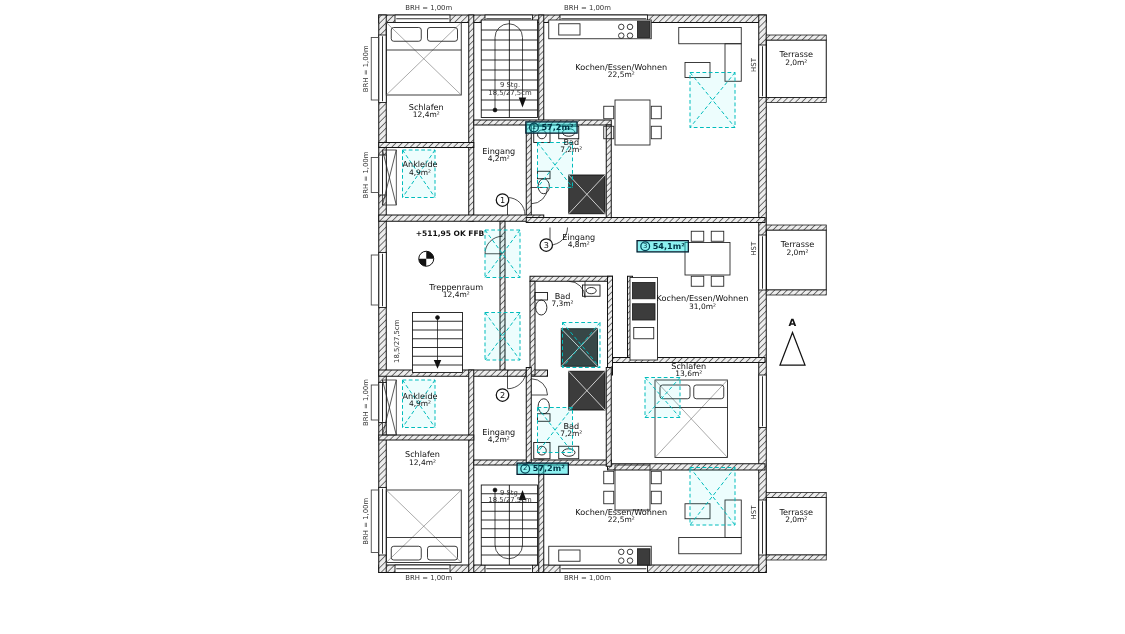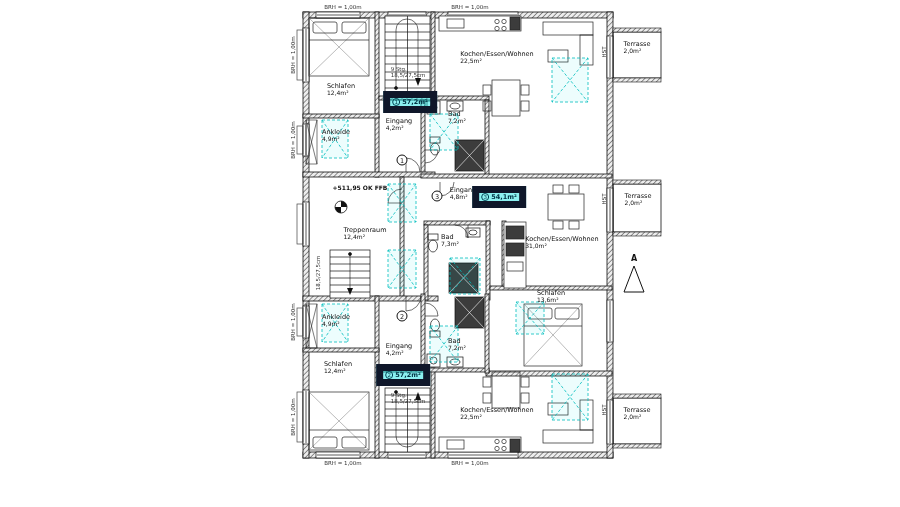--- a/index.html
+++ b/index.html
@@ -7,7 +7,7 @@
               font-family:"DejaVu Sans", sans-serif; }
   .canvas { position:absolute; left:0; top:0; width:900px; height:507px; }
   svg { position:absolute; left:0; top:0; }
-  .lbl { position:absolute; transform:translate(-50%,-50%); text-align:left;
+  .lbl { position:absolute; transform:translate(-50%,-50%); text-align:center;
          color:#111; font-size:6.5px; line-height:1.15; white-space:nowrap; }
   .lbl .area { font-size:6px; }
   .tiny { font-size:5.5px; color:#333; }

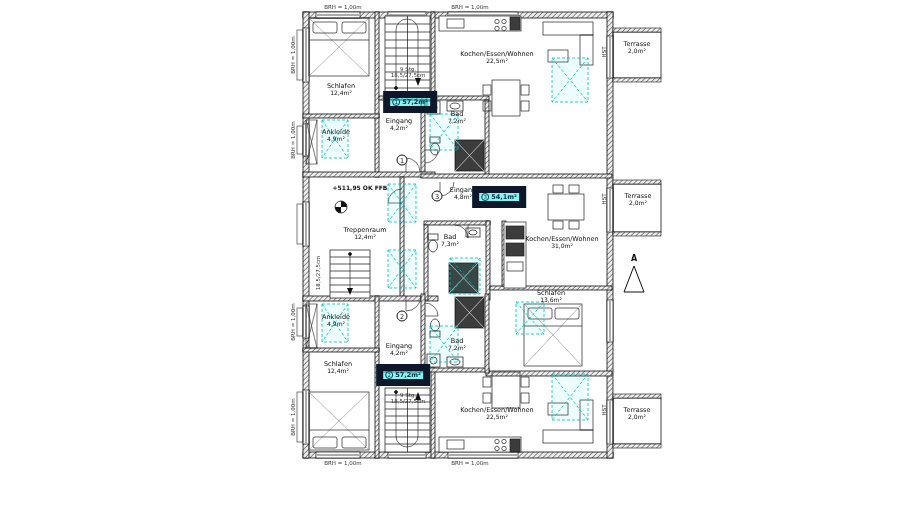--- a/index.html
+++ b/index.html
@@ -15,8 +15,8 @@
           font-size:5.5px; color:#333; white-space:nowrap; }
   .areabox { position:absolute; transform:translate(-50%,-50%); display:flex;
              align-items:center; gap:2px; background:rgba(0,225,225,0.45);
-             border:7px solid #0f172a; padding:0 2px; font-size:6.5px;
-             font-weight:bold; color:#034; white-space:nowrap; }
+             border:1px solid #0f172a; padding:0 2px; font-size:6.5px;
+             font-weight:bold; color:#034; white-space:nowrap;margin-left:31px; }
   .areabox .circ { width:8px; height:8px; border:1px solid #045; border-radius:50%;
                    display:flex; align-items:center; justify-content:center;
                    font-size:5.5px; font-weight:normal; }

